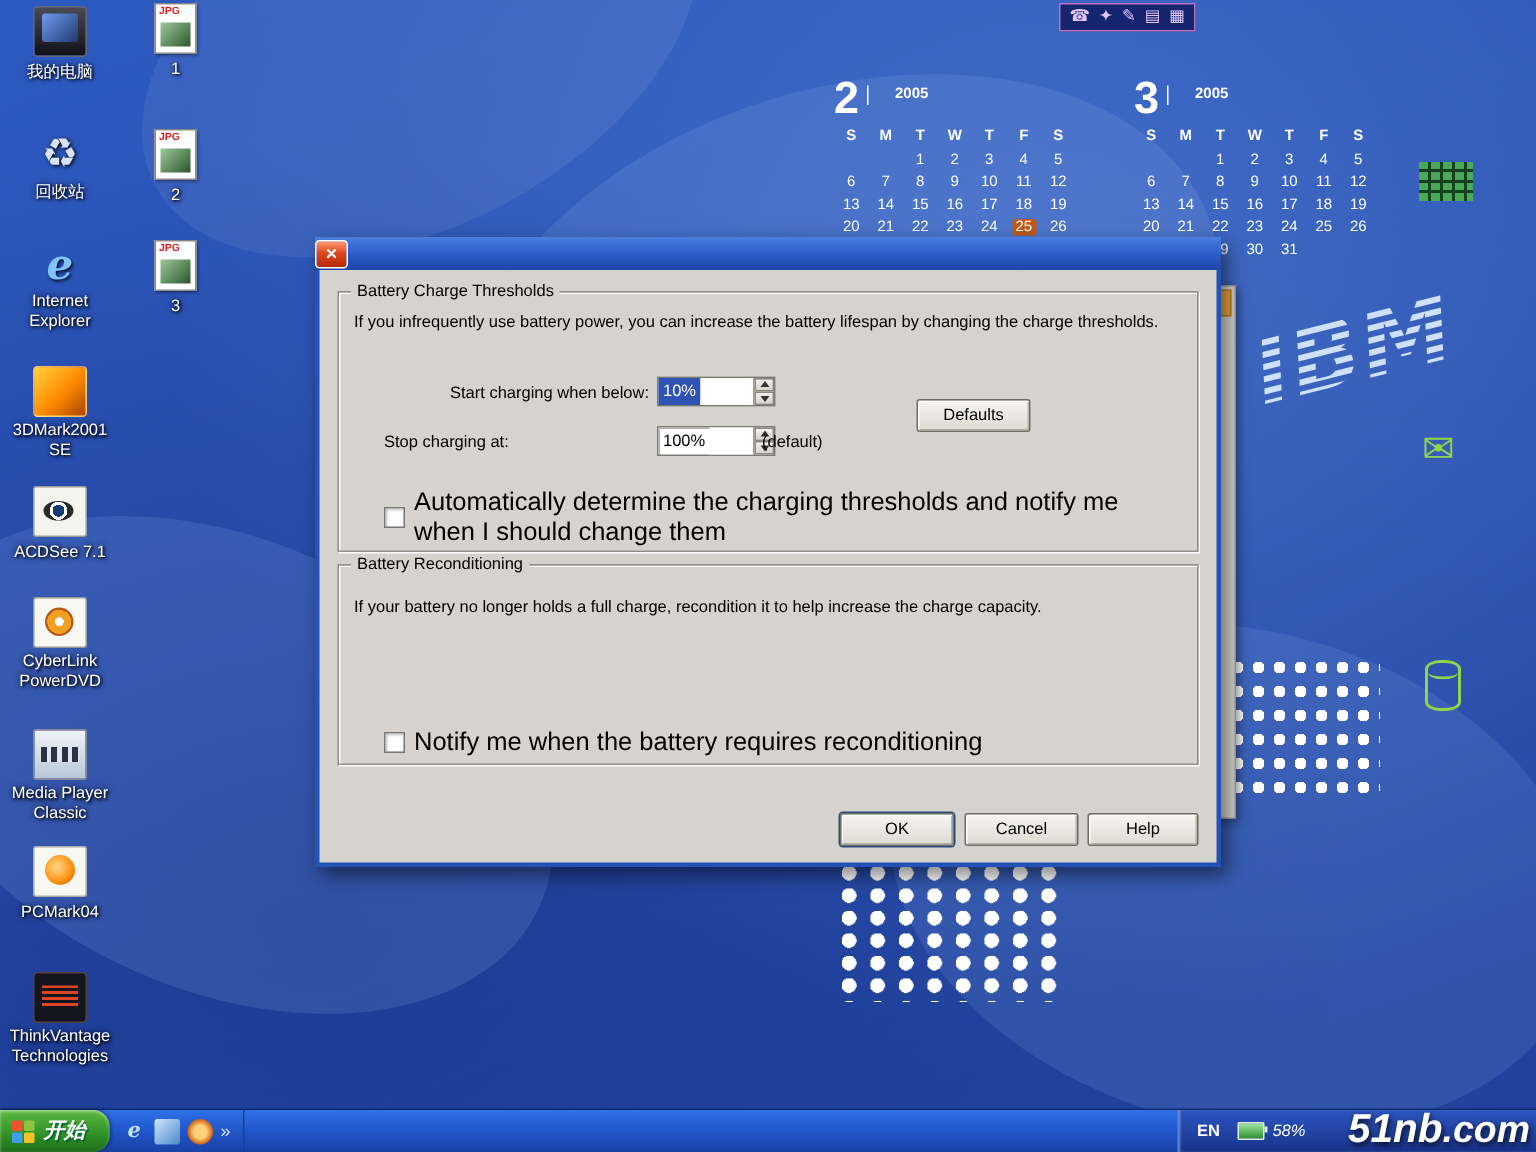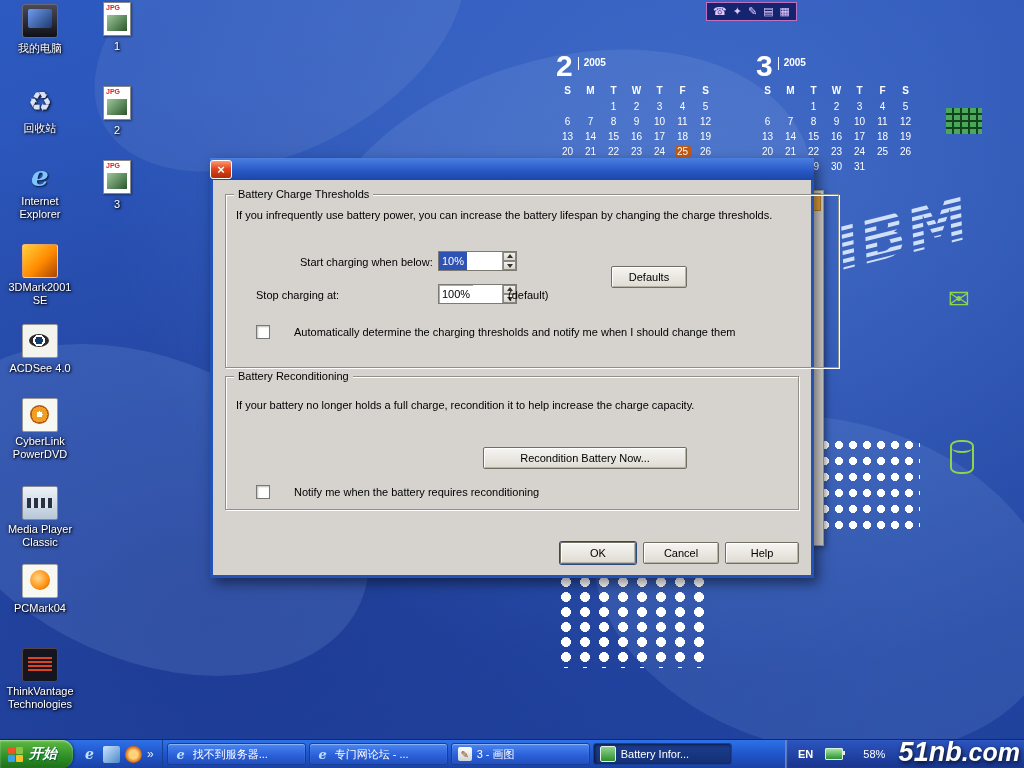--- a/index.html
+++ b/index.html
@@ -55,7 +55,7 @@
   .cal-mar{left:756px;}
   .cal-head{display:flex;align-items:flex-start;}
   .cal-month{font:bold 30px "Liberation Sans",sans-serif;line-height:28px;}
-  .cal-year{font:bold 10px "Liberation Sans",sans-serif;margin:5px 0 0 5px;padding-left:5px;
+  .cal-year{font:bold 10px "Liberation Sans",sans-serif;margin:5px 0 0 5px;padding-left:18px;
     border-left:1px solid #fff;height:13px;}
   .cal-grid{display:grid;grid-template-columns:repeat(7,23px);row-gap:4px;justify-items:center;
     font-size:10px;margin-top:5px;}

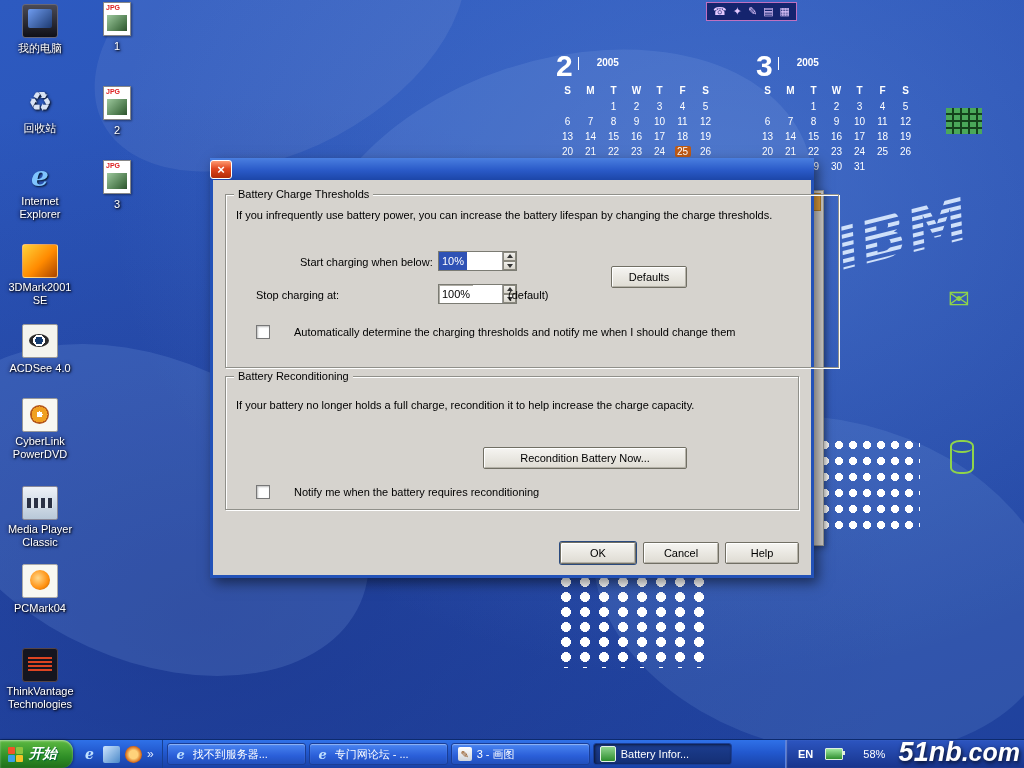--- a/index.html
+++ b/index.html
@@ -125,7 +125,7 @@
   .dialog-body{position:absolute;left:0;right:0;top:22px;bottom:0;font-size:11px;color:#000;}
   .group{position:absolute;border:1px solid #90908a;box-shadow:1px 1px 0 #fff inset, 1px 1px 0 #fff;}
   .group-label{position:absolute;top:-7px;left:8px;background:#d6d3ce;padding:0 4px;font-size:11px;}
-  .g1{left:12px;top:14px;width:572px;height:172px;padding-left:40px;}
+  .g1{left:12px;top:14px;width:572px;height:172px;}
   .g2{left:12px;top:196px;width:572px;height:132px;}
   .desc{position:absolute;left:10px;right:10px;}
   .flabel{position:absolute;white-space:nowrap;}

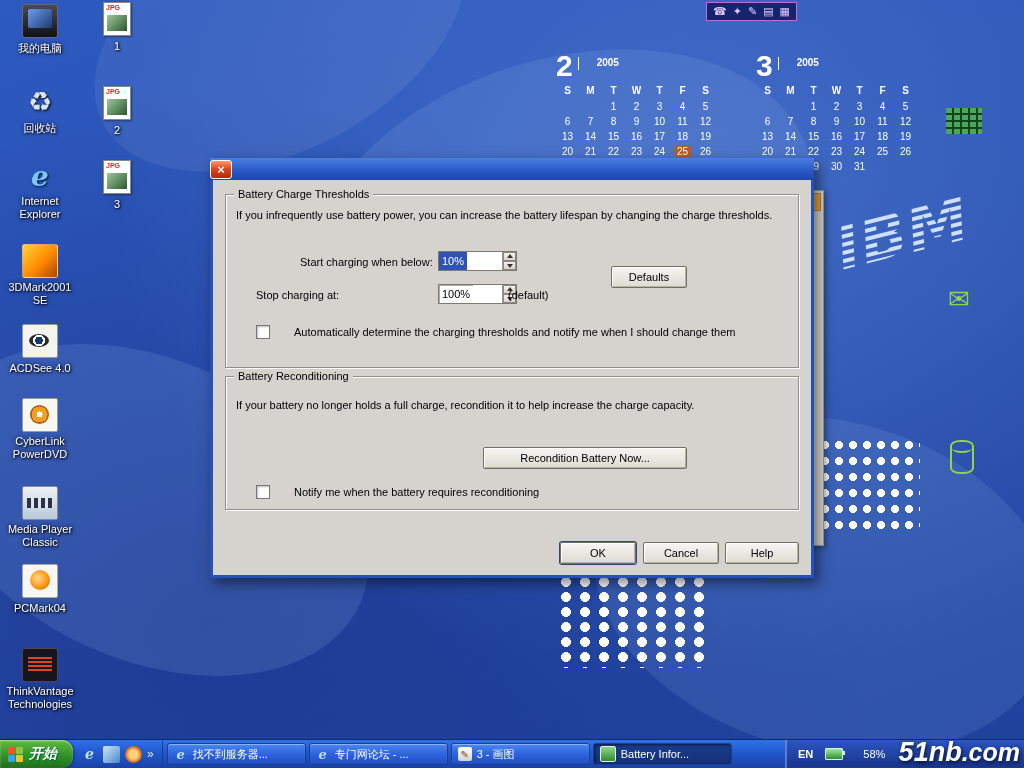--- a/index.html
+++ b/index.html
@@ -144,7 +144,7 @@
     font:11px "Liberation Sans",sans-serif;color:#000;
     box-shadow:inset 1px 1px 0 #fff, inset -1px -1px 0 #b5b2a8;cursor:default;padding:0;}
   .btn.default{box-shadow:0 0 0 1px #2a4a7e, inset 1px 1px 0 #fff, inset -1px -1px 0 #b5b2a8;}
-  .check{position:absolute;display:flex;align-items:center;gap:24px;font-size:11px;color:#000;}
+  .check{position:absolute;display:flex;align-items:center;gap:6px;font-size:17px;color:#000;}
   .cbox{width:12px;height:12px;flex:none;background:#fff;border:1px solid #777;
     box-shadow:inset 1px 1px 2px #bbb;}
 

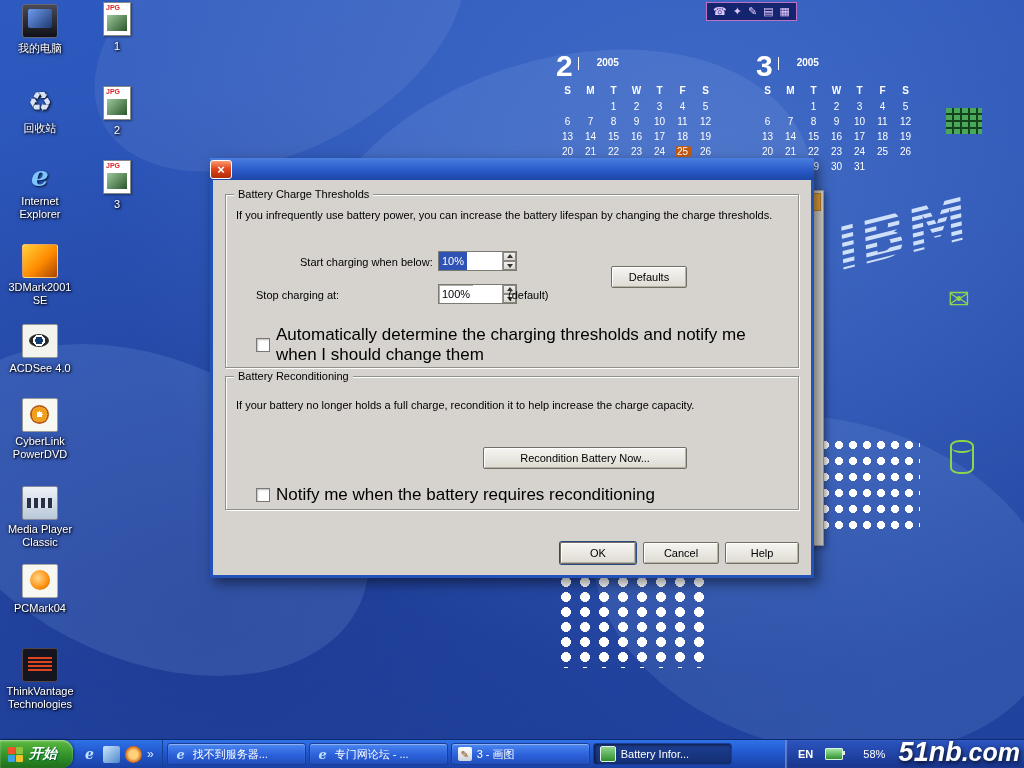--- a/index.html
+++ b/index.html
@@ -331,7 +331,7 @@
 
     <div class="di">
       <span class="dicon icon-acdsee"></span>
-      <span class="dlabel">ACDSee 4.0</span>
+      <span class="dlabel">ACDSee 7.1</span>
     </div>
 
     <div class="di">

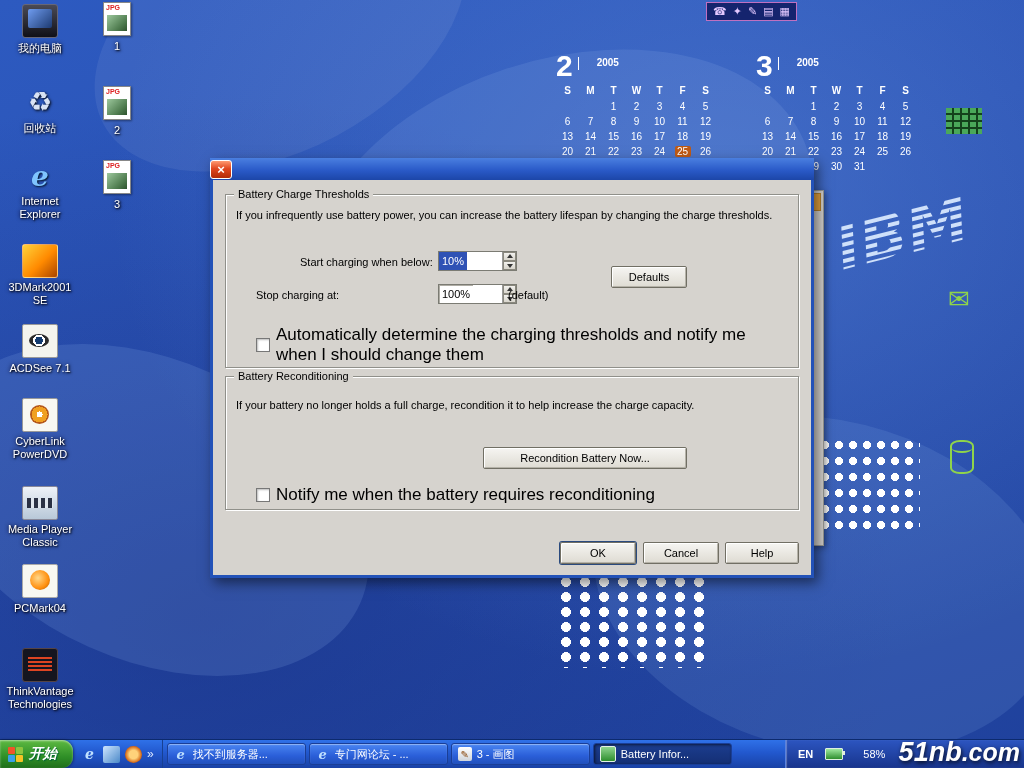--- a/index.html
+++ b/index.html
@@ -432,7 +432,6 @@
     <div class="group g2">
       <span class="group-label">Battery Reconditioning</span>
       <div class="desc" style="top:22px;">If your battery no longer holds a full charge, recondition it to help increase the charge capacity.</div>
-      <button class="btn" style="left:257px;top:70px;width:204px;">Recondition Battery Now...</button>
       <label class="check" style="left:30px;top:108px;right:12px;">
         <span class="cbox"></span>
         <span>Notify me when the battery requires reconditioning</span>

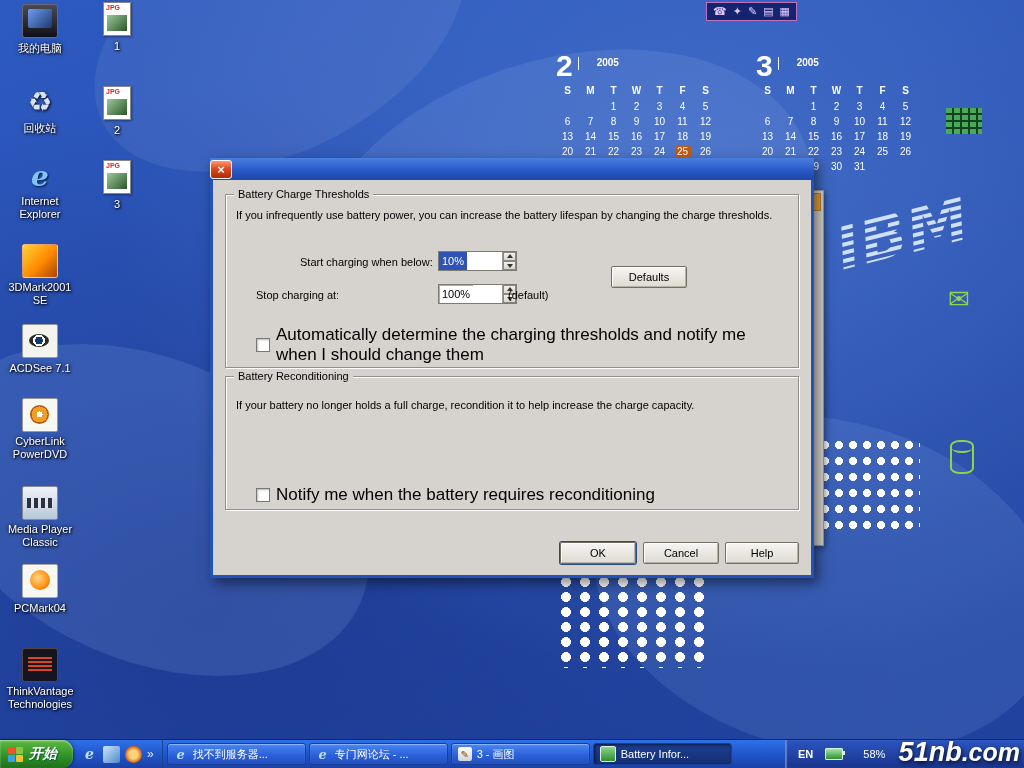--- a/index.html
+++ b/index.html
@@ -460,29 +460,6 @@
     <span class="ql ql-media"></span>
     <span class="ql-chev"></span>
   </div>
-  <div class="tasks">
-
-      <div class="task">
-        <span class="ticon task-ie"></span>
-        <span class="tlabel">找不到服务器...</span>
-      </div>
-
-      <div class="task">
-        <span class="ticon task-ie"></span>
-        <span class="tlabel">专门网论坛 - ...</span>
-      </div>
-
-      <div class="task">
-        <span class="ticon task-paint"></span>
-        <span class="tlabel">3 - 画图</span>
-      </div>
-
-      <div class="task active">
-        <span class="ticon task-battery"></span>
-        <span class="tlabel">Battery Infor...</span>
-      </div>
-
-  </div>
   <div class="tray">
     <span class="lang">EN</span>
     <span class="batt">

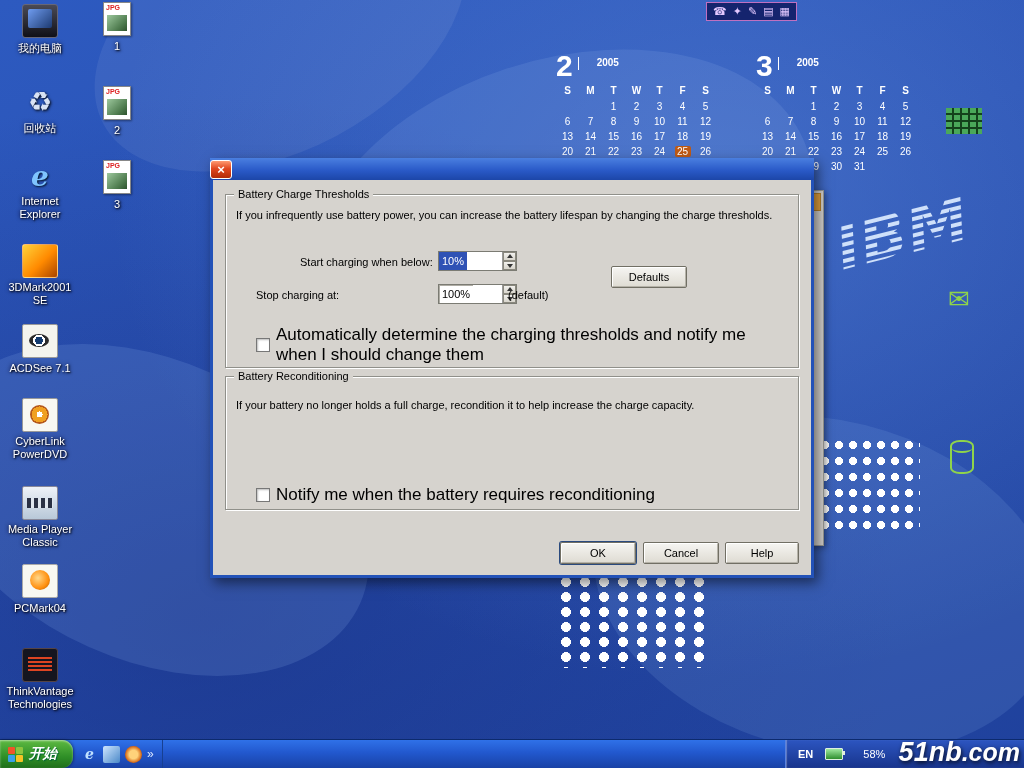--- a/index.html
+++ b/index.html
@@ -180,7 +180,7 @@
     padding:0 16px 0 12px;background:linear-gradient(#2c55c0,#18348c);border-left:1px solid #5a82e0;
     box-shadow:inset 1px 0 1px rgba(255,255,255,.3);}
   .lang{color:#fff;font:bold 11px "Liberation Sans",sans-serif;}
-  .batt{display:flex;align-items:center;gap:20px;color:#fff;font-size:11px;}
+  .batt{display:flex;align-items:center;gap:5px;color:#fff;font-size:11px;font-style:italic;}
   .bicon{width:16px;height:10px;background:linear-gradient(#9fe89f,#2f8f2f);border:1px solid #dff0df;
     border-radius:1px;position:relative;display:inline-block;}
   .bicon::after{content:"";position:absolute;right:-3px;top:2px;width:2px;height:4px;background:#dff0df;}

